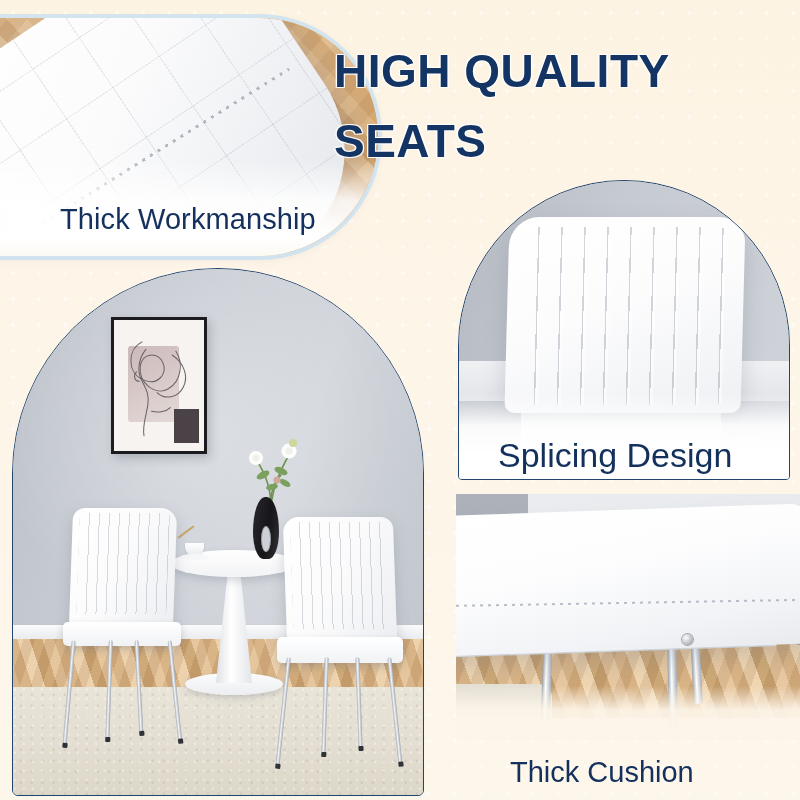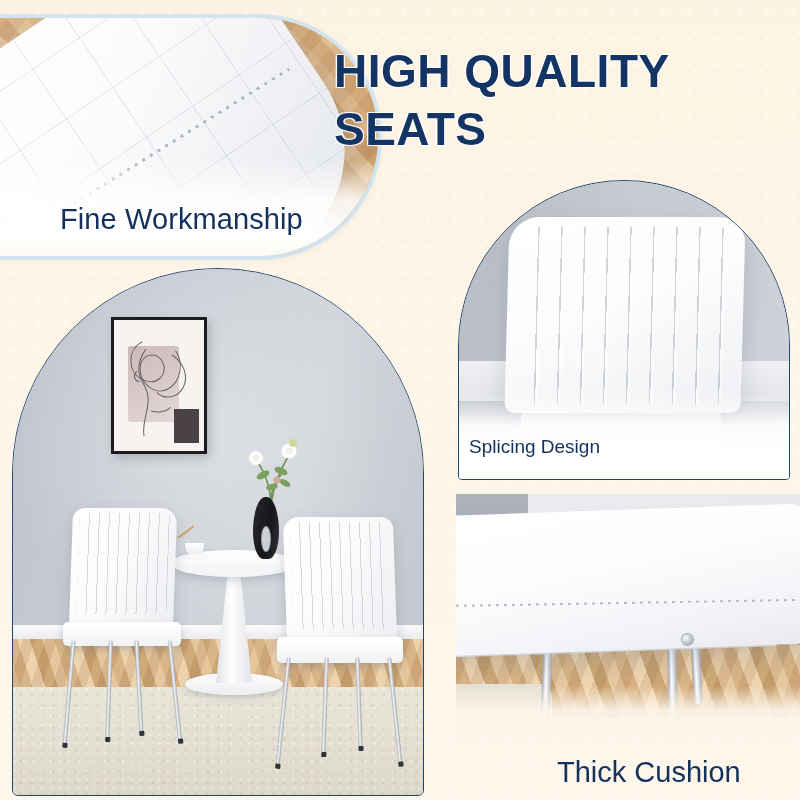--- a/index.html
+++ b/index.html
@@ -99,7 +99,7 @@
       -1.3px  1.3px 0 rgba(255,255,255,.80),
        1.3px  1.3px 0 rgba(255,255,255,.80);
   }
-  .headline .l2{ margin-top:12px; }
+  .headline .l2{ margin-top:24px; }
 
   
   .p-arch{

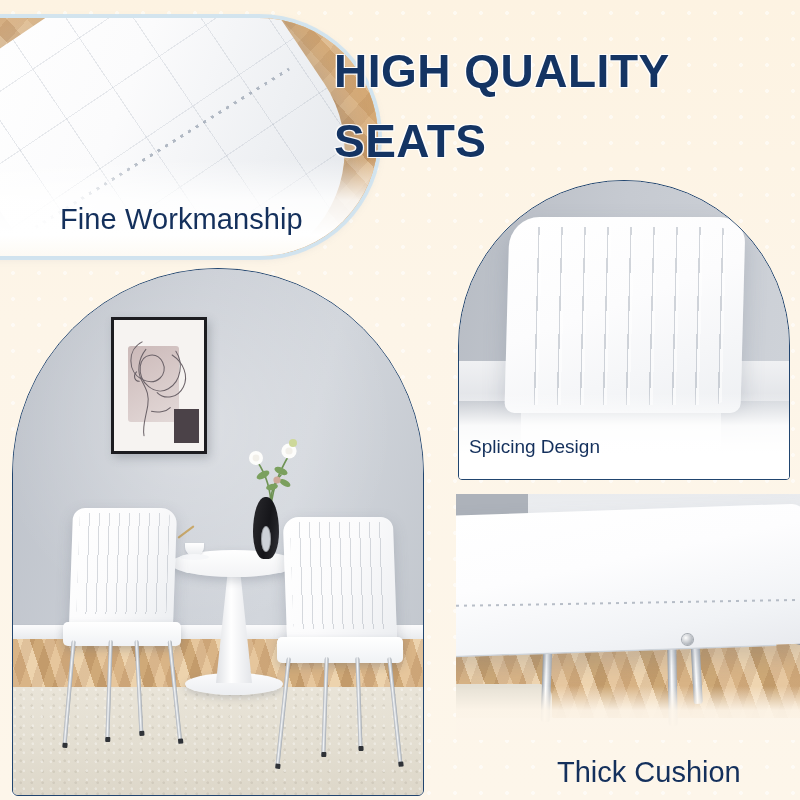--- a/index.html
+++ b/index.html
@@ -355,7 +355,7 @@
     <div class="tl-seat"></div>
     <div class="tl-fade"></div>
   </div>
-  <div class="cap-tl">Fine Workmanship</div>
+  <div class="cap-tl">Thick Workmanship</div>
 
   <div class="headline">
     <span class="l1">HIGH QUALITY</span>

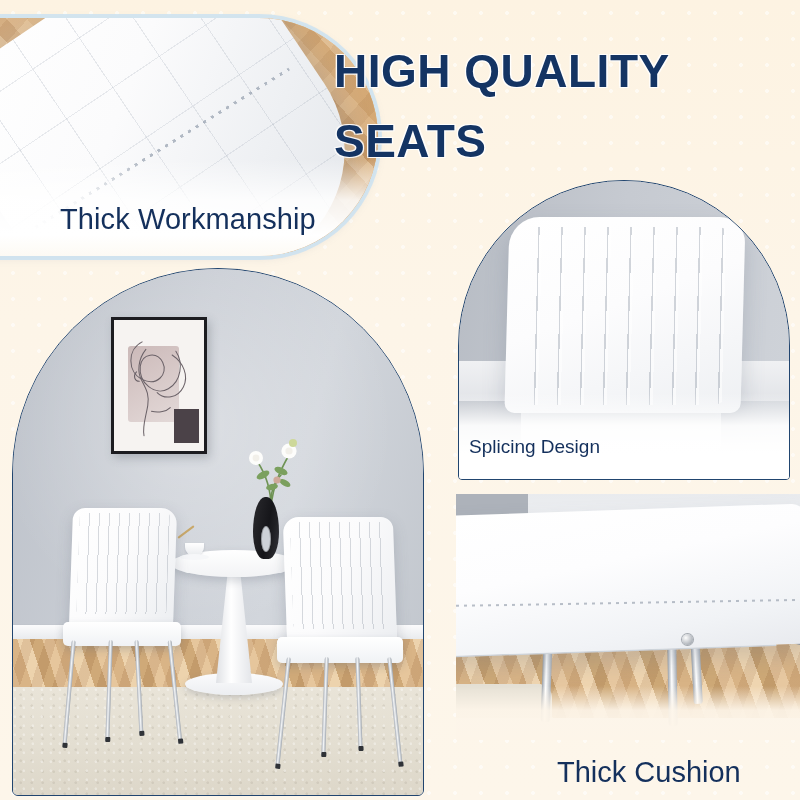--- a/index.html
+++ b/index.html
@@ -283,7 +283,7 @@
     background:linear-gradient(180deg, rgba(255,255,255,0), rgba(255,255,255,.92) 38%, #ffffff 70%);
   }
   .cap-tr{
-    position:absolute; left:469px; top:436px; font-size:19px; color:#14305c; white-space:nowrap;text-align:center;
+    position:absolute; left:498px; top:436px; font-size:34px; color:#14305c; white-space:nowrap;text-align:center;
   }
 
   

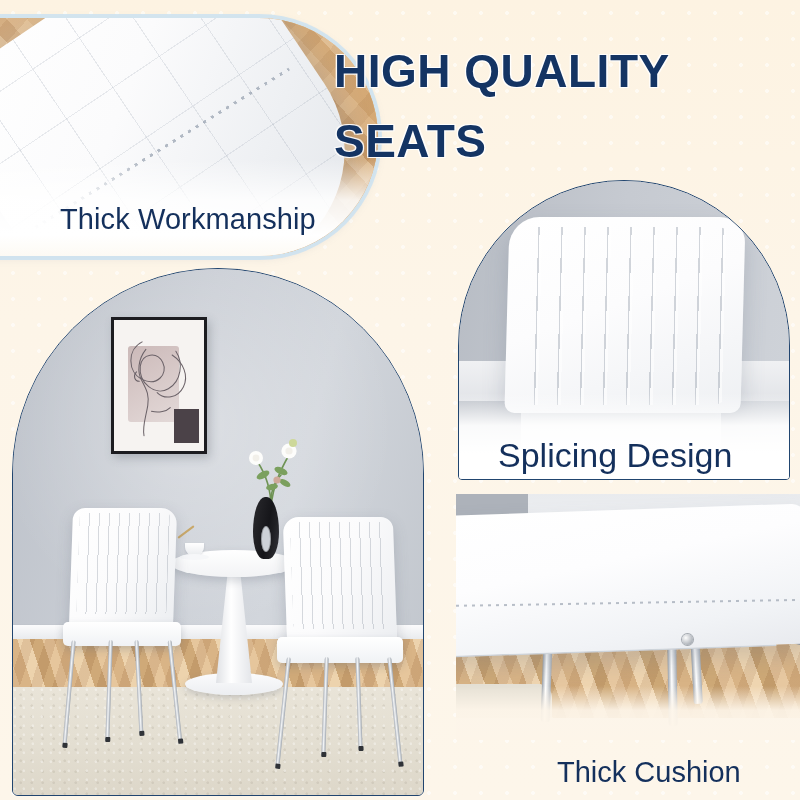--- a/index.html
+++ b/index.html
@@ -340,7 +340,7 @@
     background:linear-gradient(180deg, rgba(253,245,233,0), rgba(253,245,233,.92) 45%, #fdf5e9 100%);
   }
   .cap-br{
-    position:absolute; left:510px; top:756px; font-size:29px; color:#14305c; white-space:nowrap;margin-left:47px;
+    position:absolute; left:510px; top:756px; font-size:29px; color:#14305c; white-space:nowrap;
   }
 </style>
 </head>

